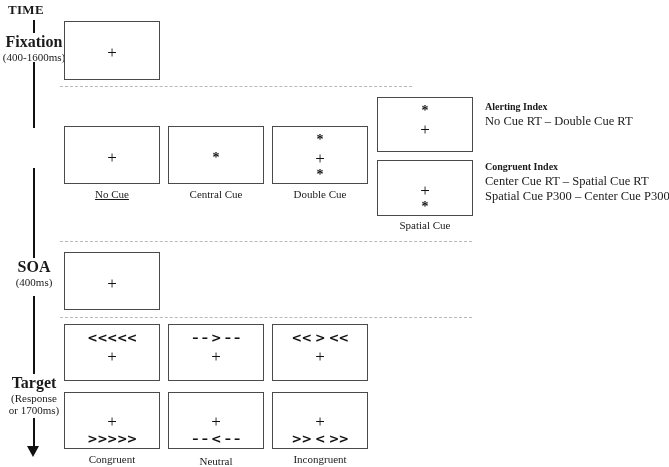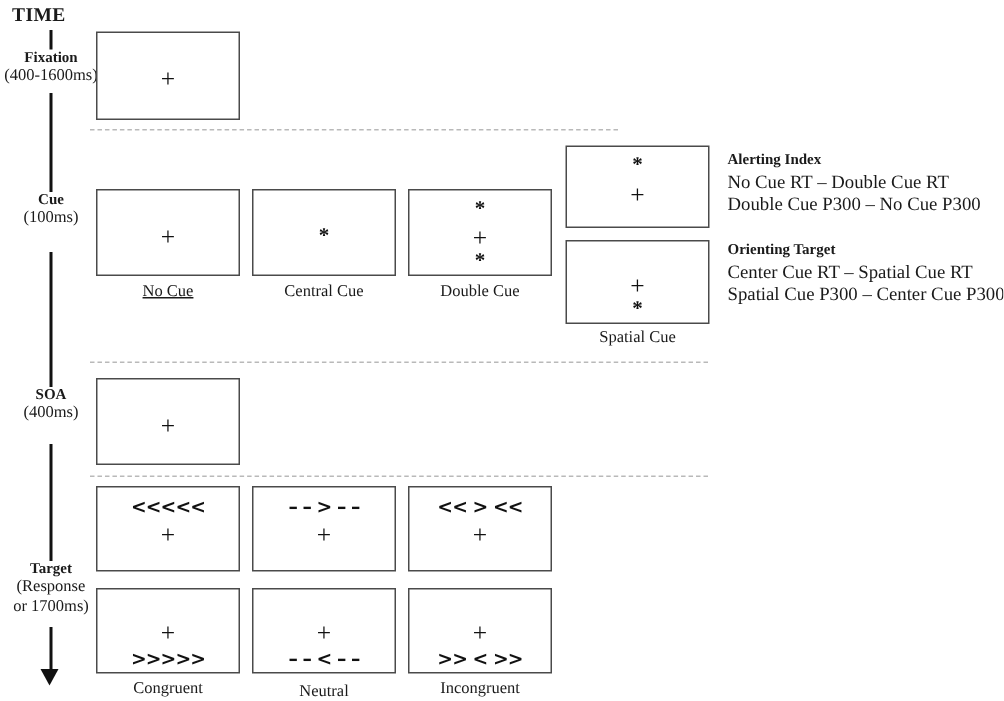--- a/index.html
+++ b/index.html
@@ -49,7 +49,7 @@
   }
   .stage-label .nm {
     font-weight: bold;
-    font-size: 10px;
+    font-size: 16px;
     display: block;
   }
   .stage-label .dur {

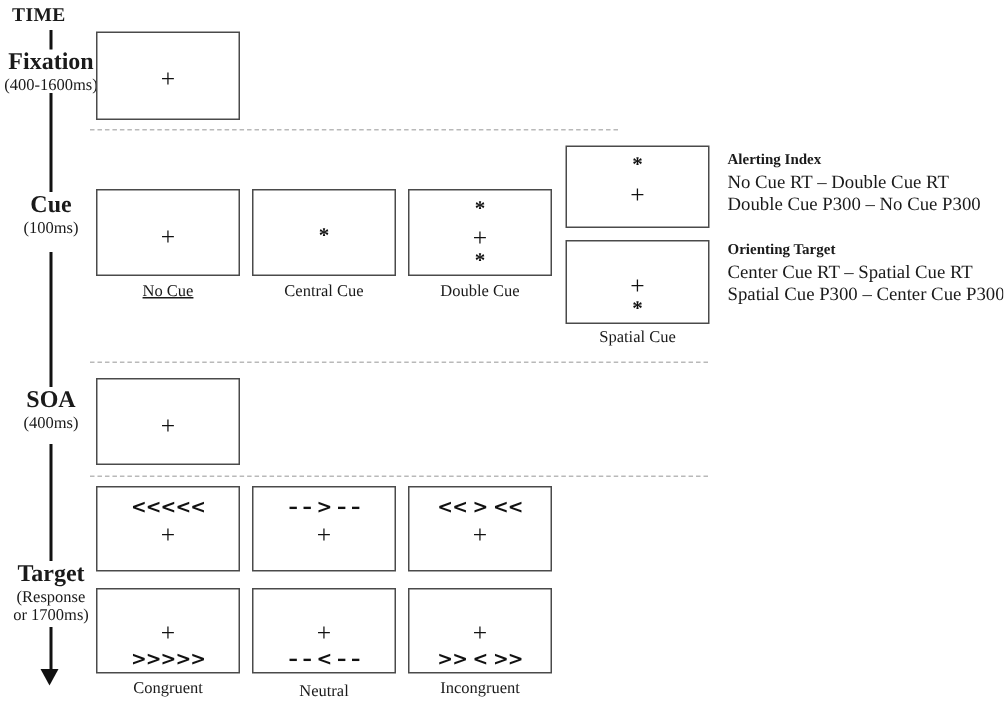--- a/index.html
+++ b/index.html
@@ -133,10 +133,6 @@
     <span class="nm">Fixation</span>
     <span class="dur">(400-1600ms)</span>
   </div>
-  <div class="stage-label" style="top:128px;">
-    <span class="nm">Cue</span>
-    <span class="dur">(100ms)</span>
-  </div>
   <div class="stage-label" style="top:258px;">
     <span class="nm">SOA</span>
     <span class="dur">(400ms)</span>

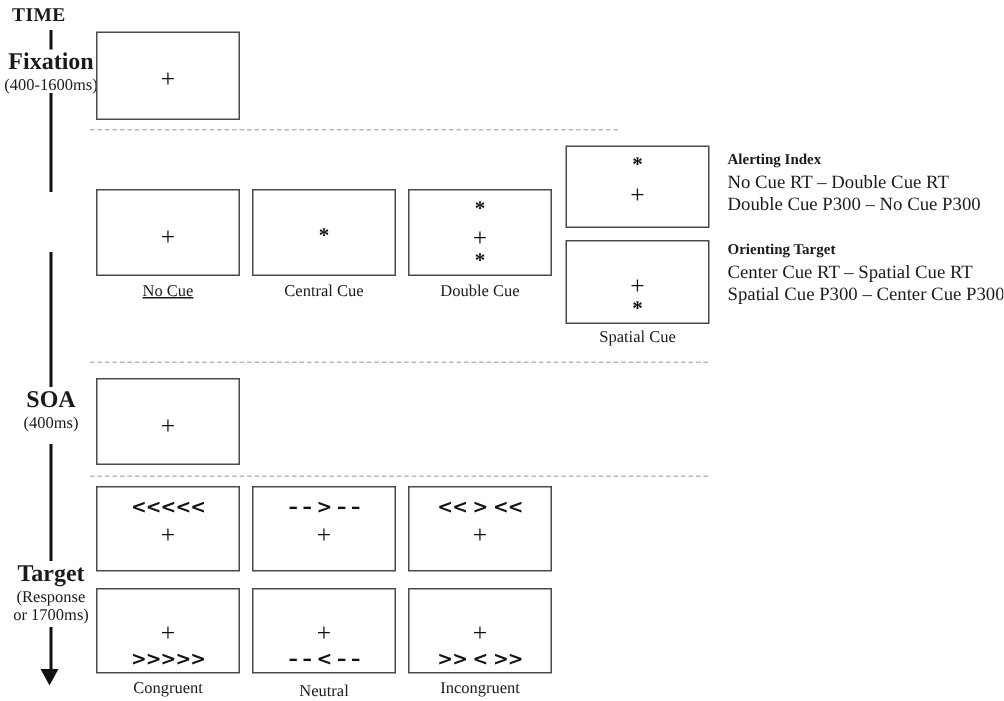--- a/index.html
+++ b/index.html
@@ -181,7 +181,6 @@
   <div class="idx" style="left:485px;top:101px;">
     <span class="idx-title">Alerting Index</span>
     <span class="idx-line">No Cue RT – Double Cue RT</span>
-    <span class="idx-line">Double Cue P300 – No Cue P300</span>
   </div>
 
   <div class="idx" style="left:485px;top:161px;">

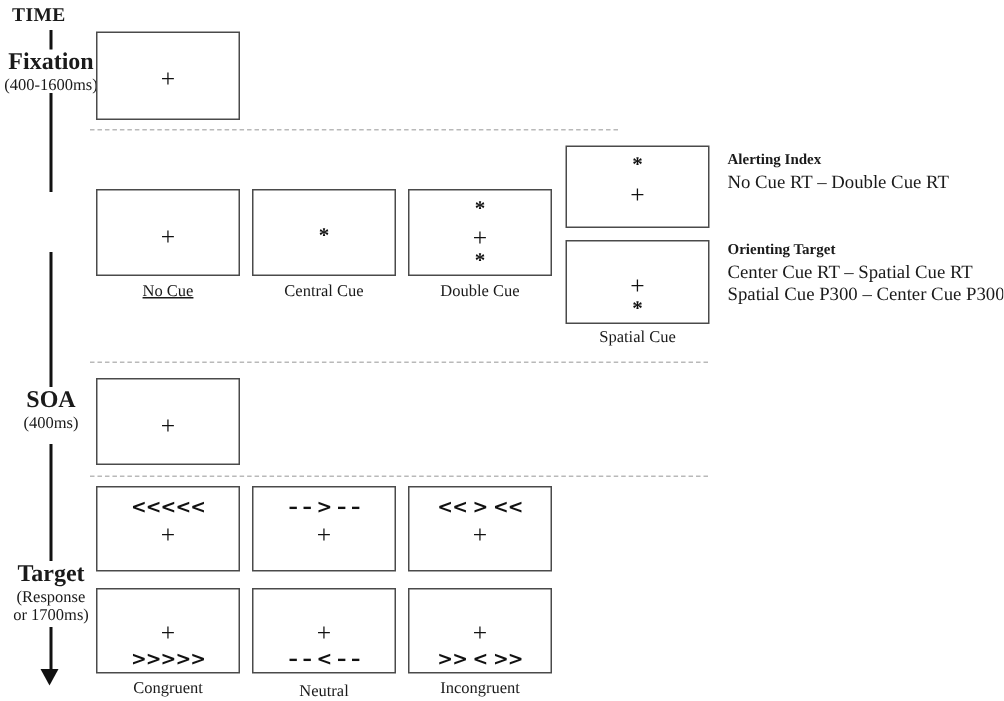--- a/index.html
+++ b/index.html
@@ -184,7 +184,7 @@
   </div>
 
   <div class="idx" style="left:485px;top:161px;">
-    <span class="idx-title">Orienting Target</span>
+    <span class="idx-title">Congruent Index</span>
     <span class="idx-line">Center Cue RT – Spatial Cue RT</span>
     <span class="idx-line">Spatial Cue P300 – Center Cue P300</span>
   </div>

